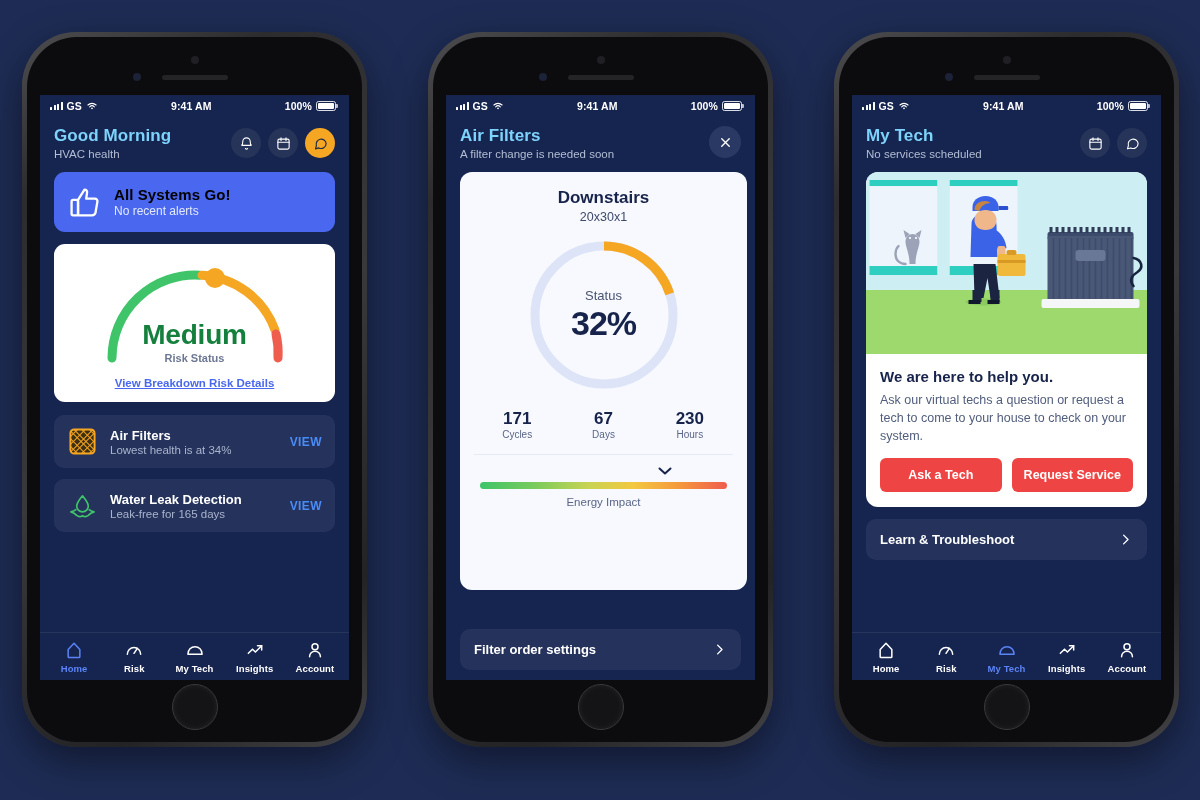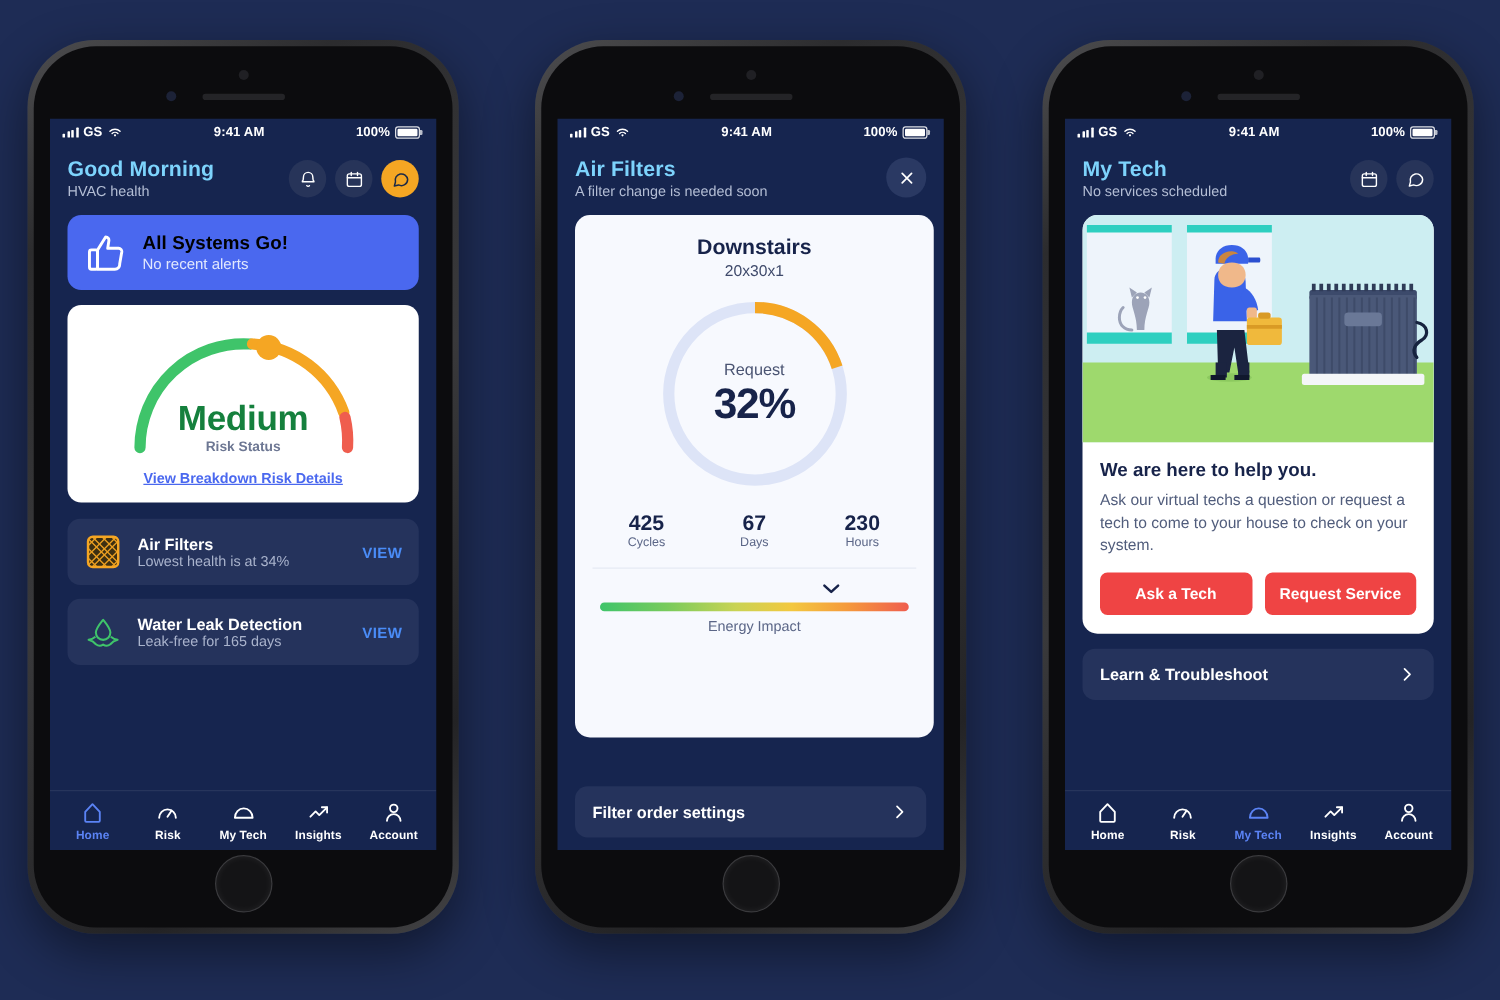--- a/index.html
+++ b/index.html
@@ -427,7 +427,7 @@
                   <circle cx="79" cy="79" r="69" fill="none" stroke="#f5a623" stroke-width="9" stroke-dasharray="86.7 346.8" stroke-dashoffset="0"></circle>
                 </svg>
                 <div class="donut-txt">
-                  <div class="donut-l">Request</div>
+                  <div class="donut-l">Status</div>
                   <div class="donut-v">32%</div>
                 </div>
               </div>

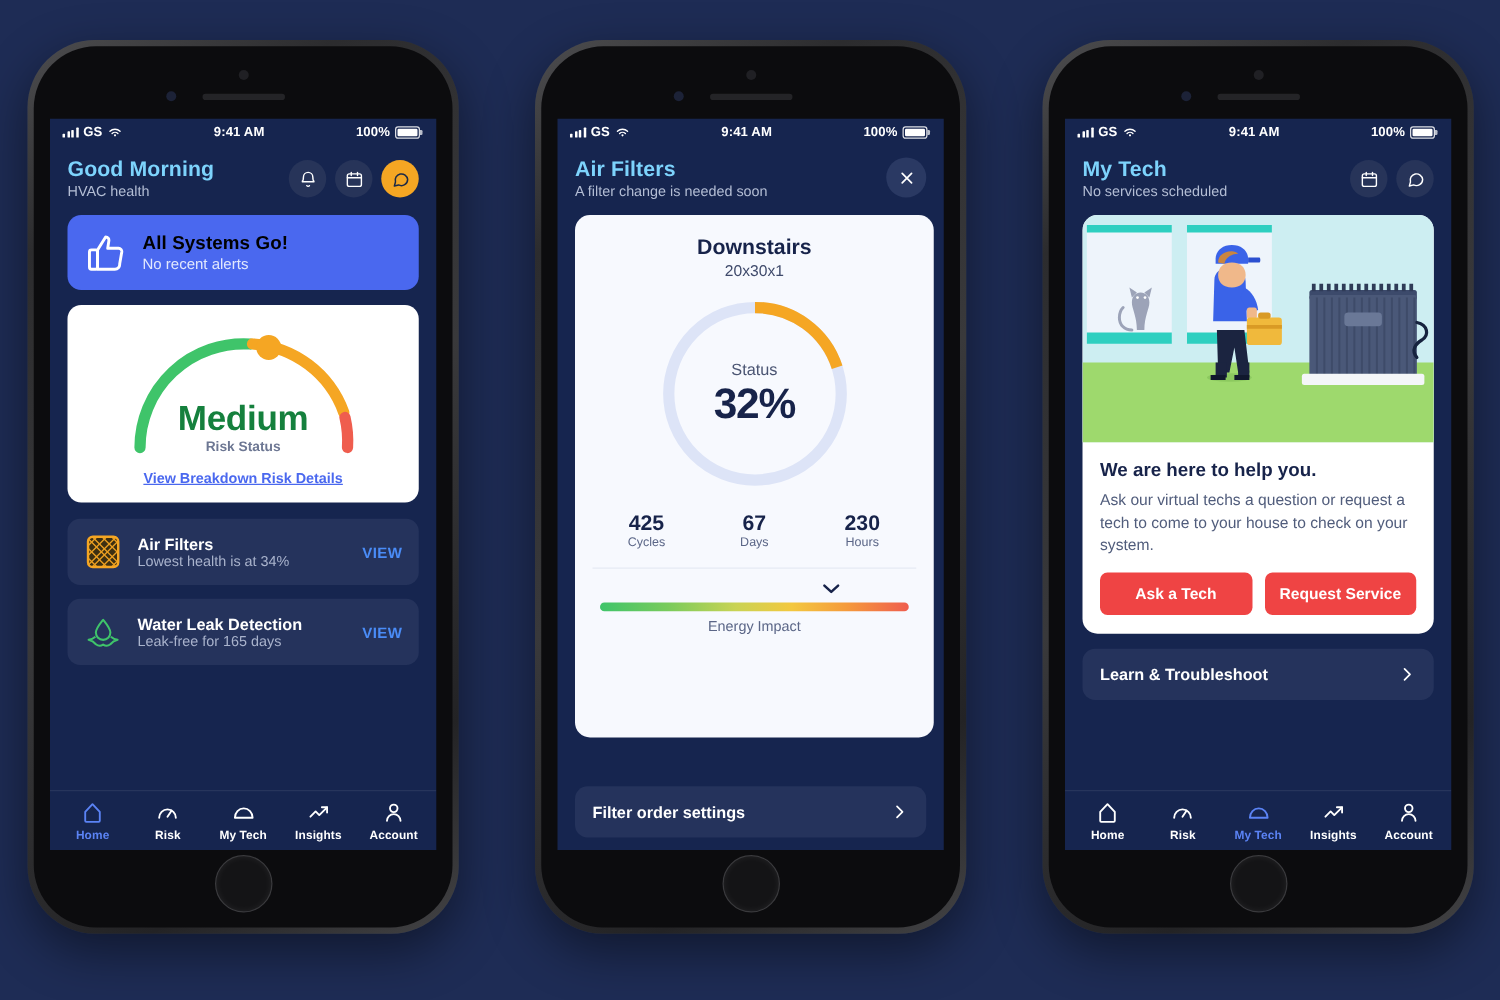--- a/index.html
+++ b/index.html
@@ -434,7 +434,7 @@
 
               <div class="stats">
                 <div class="stat">
-                  <div class="stat-v">425</div>
+                  <div class="stat-v">171</div>
                   <div class="stat-l">Cycles</div>
                 </div>
                 <div class="stat">

